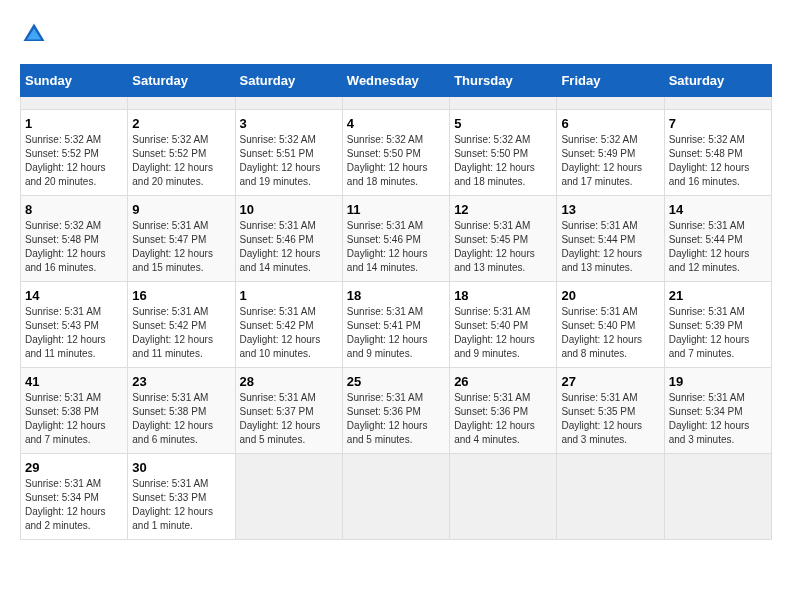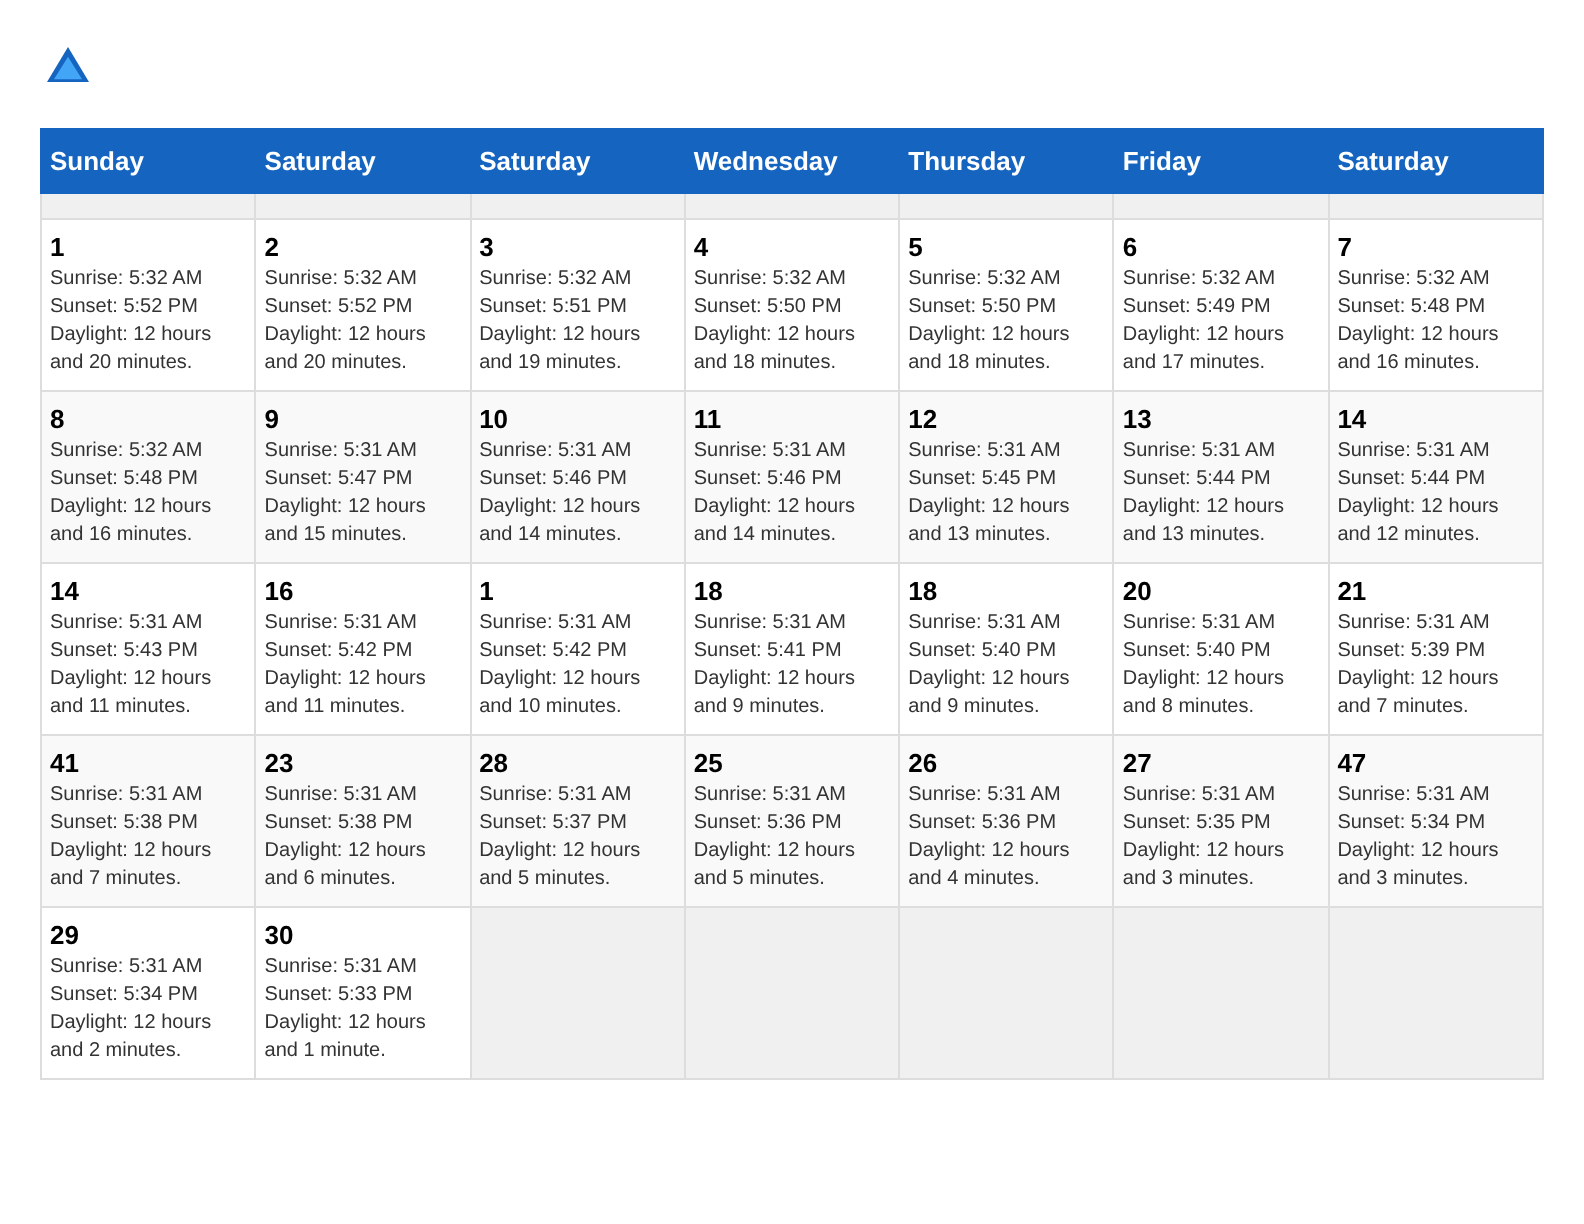--- a/index.html
+++ b/index.html
@@ -358,7 +358,7 @@
         </div>
       </td>
         <td>
-        <span class="day-number">47</span>
+        <span class="day-number">19</span>
         <div class="day-info">
           Sunrise: 5:31 AM<br>
           Sunset: 5:34 PM<br>

